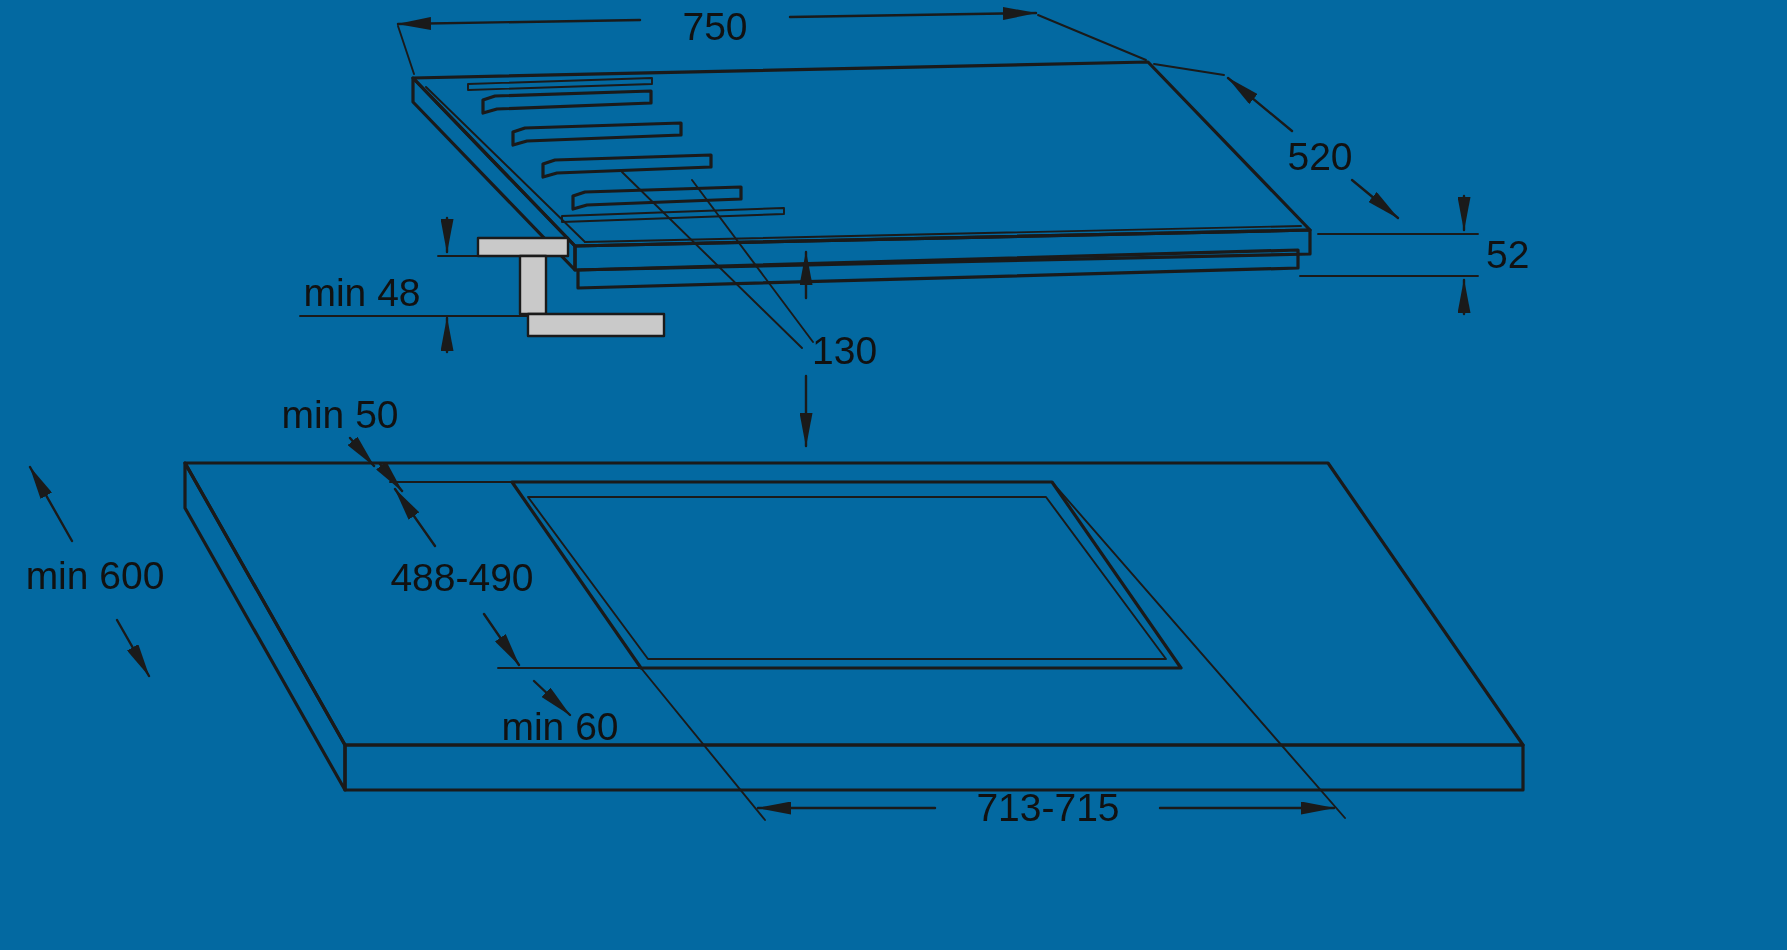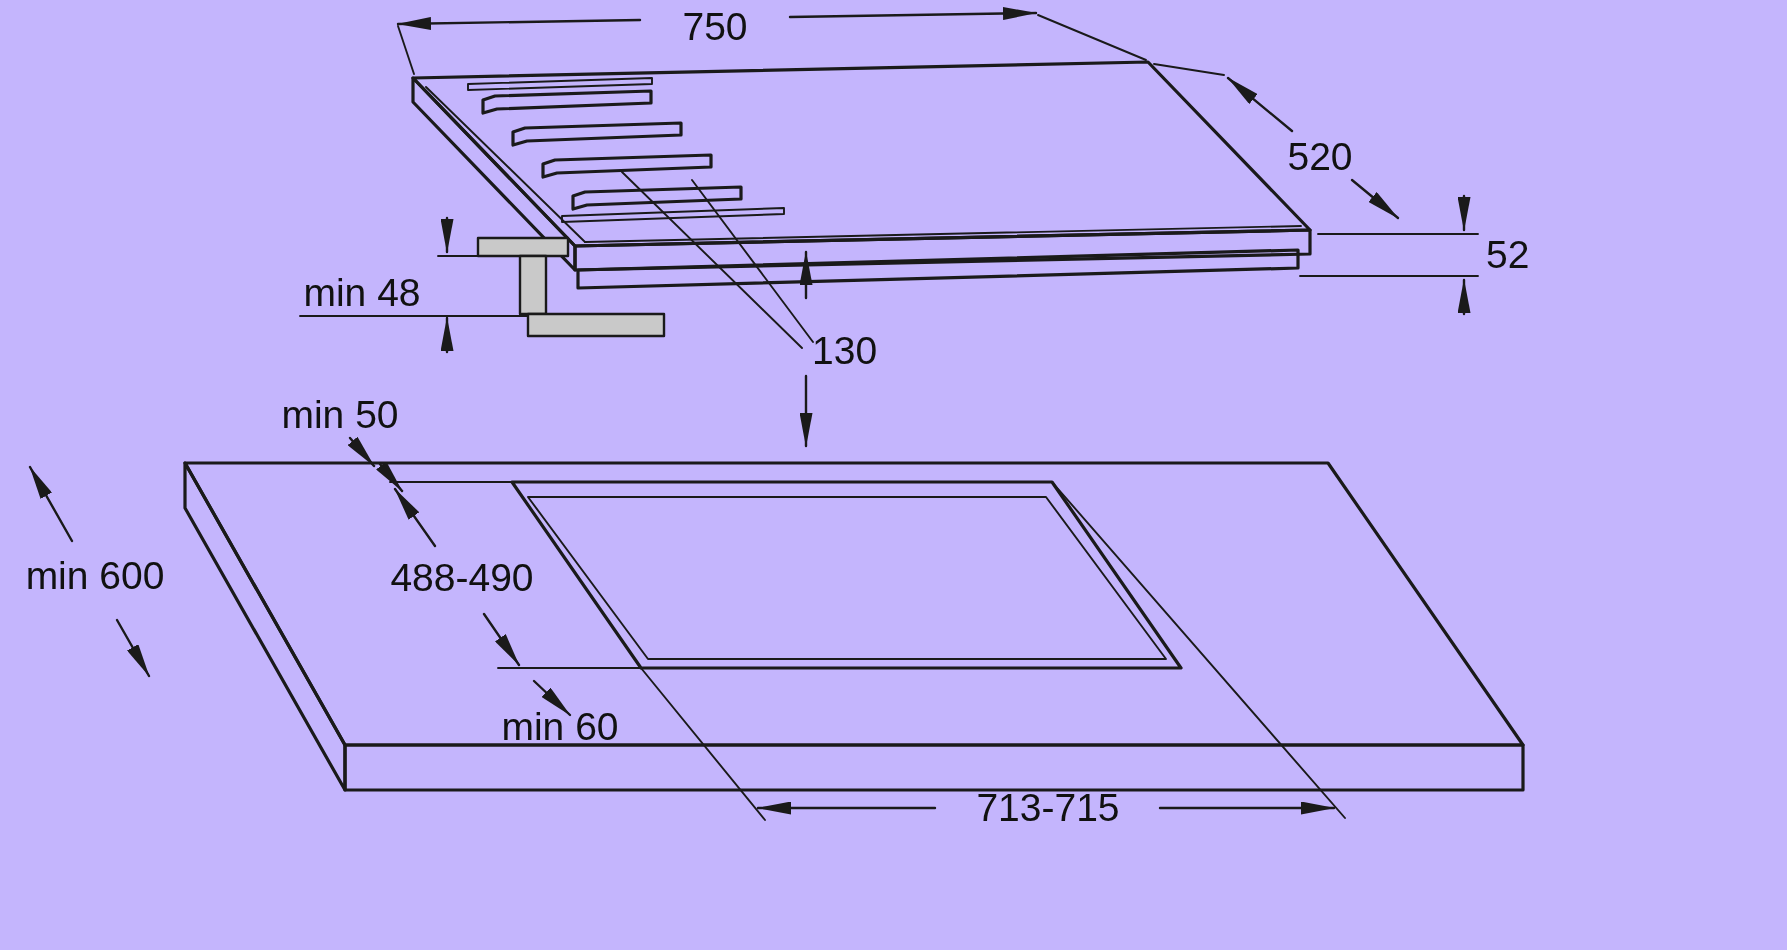--- a/index.html
+++ b/index.html
@@ -3,7 +3,7 @@
 <meta charset="utf-8">
 <style>
   html,body{margin:0;padding:0;background:#ffffff;}
-  .stage{position:relative;width:1787px;height:950px;background:#c4b5fd;overflow:hidden;}
+  .stage{position:relative;width:1787px;height:950px;background:#0369a1;overflow:hidden;}
   svg{display:block;}
   .outline{fill:none;stroke:#1a1a1a;stroke-width:3.2;stroke-linejoin:round;stroke-linecap:round;}
   .thinline{fill:none;stroke:#1a1a1a;stroke-width:1.9;stroke-linejoin:round;stroke-linecap:round;}

